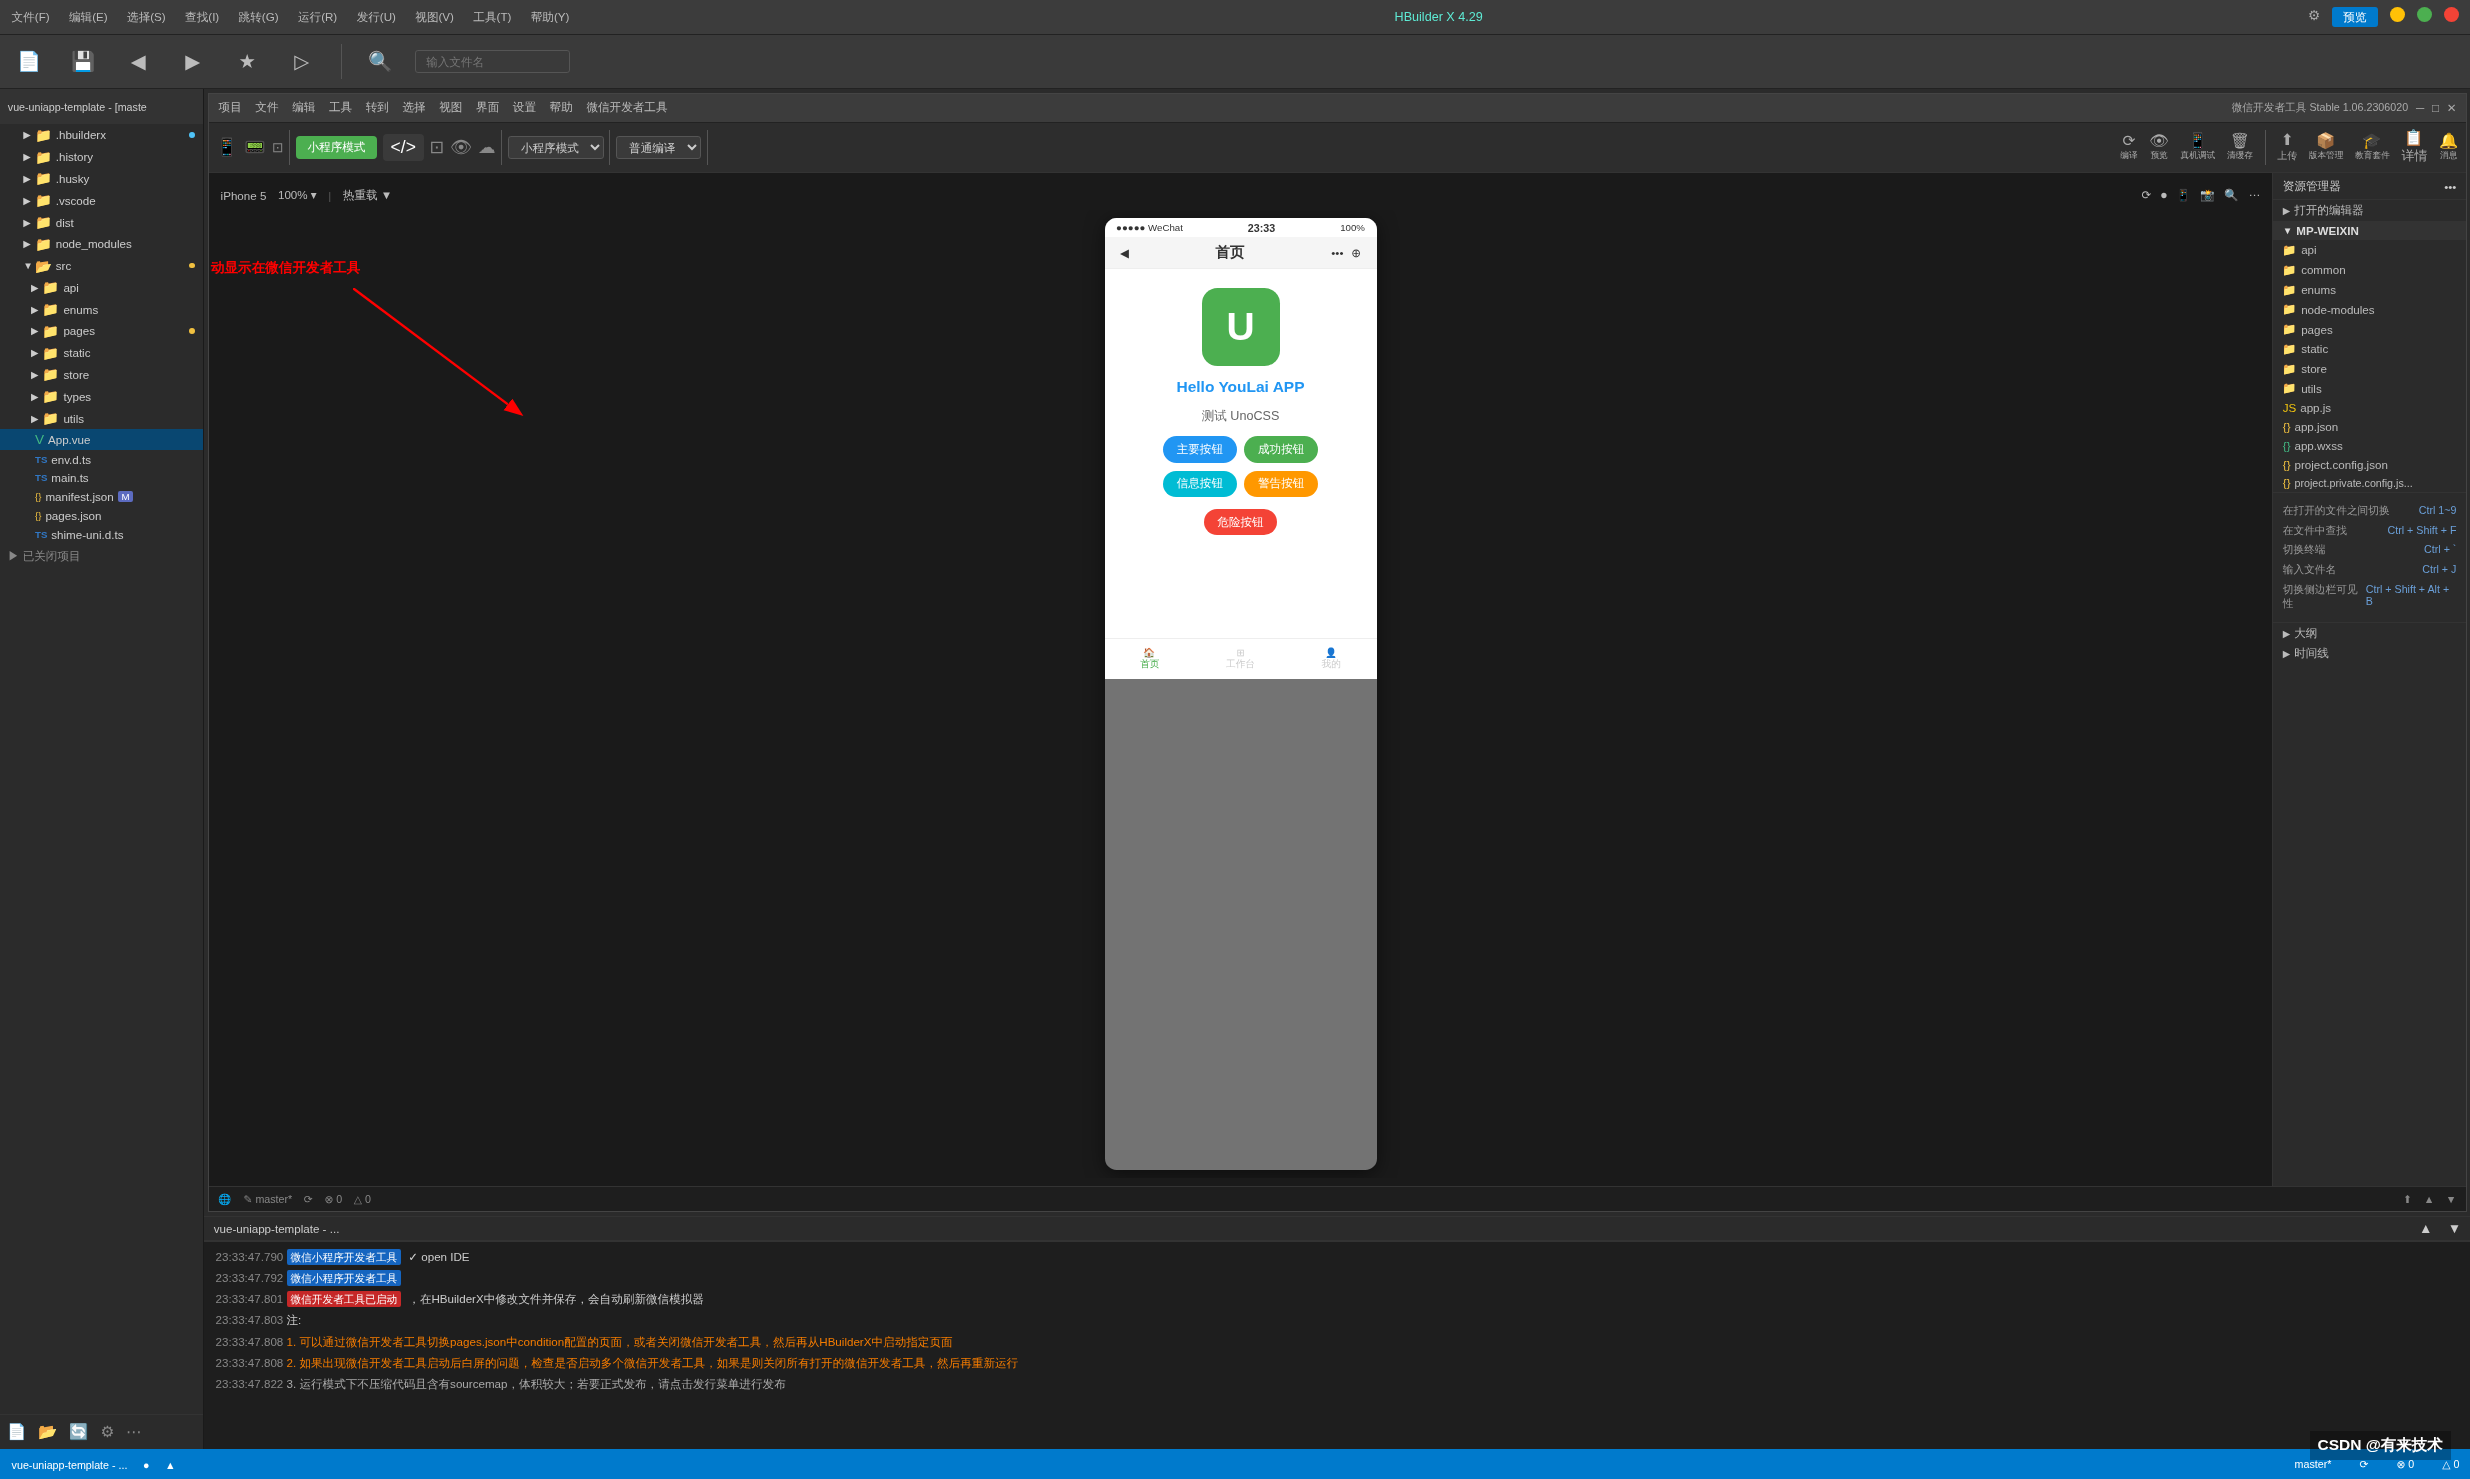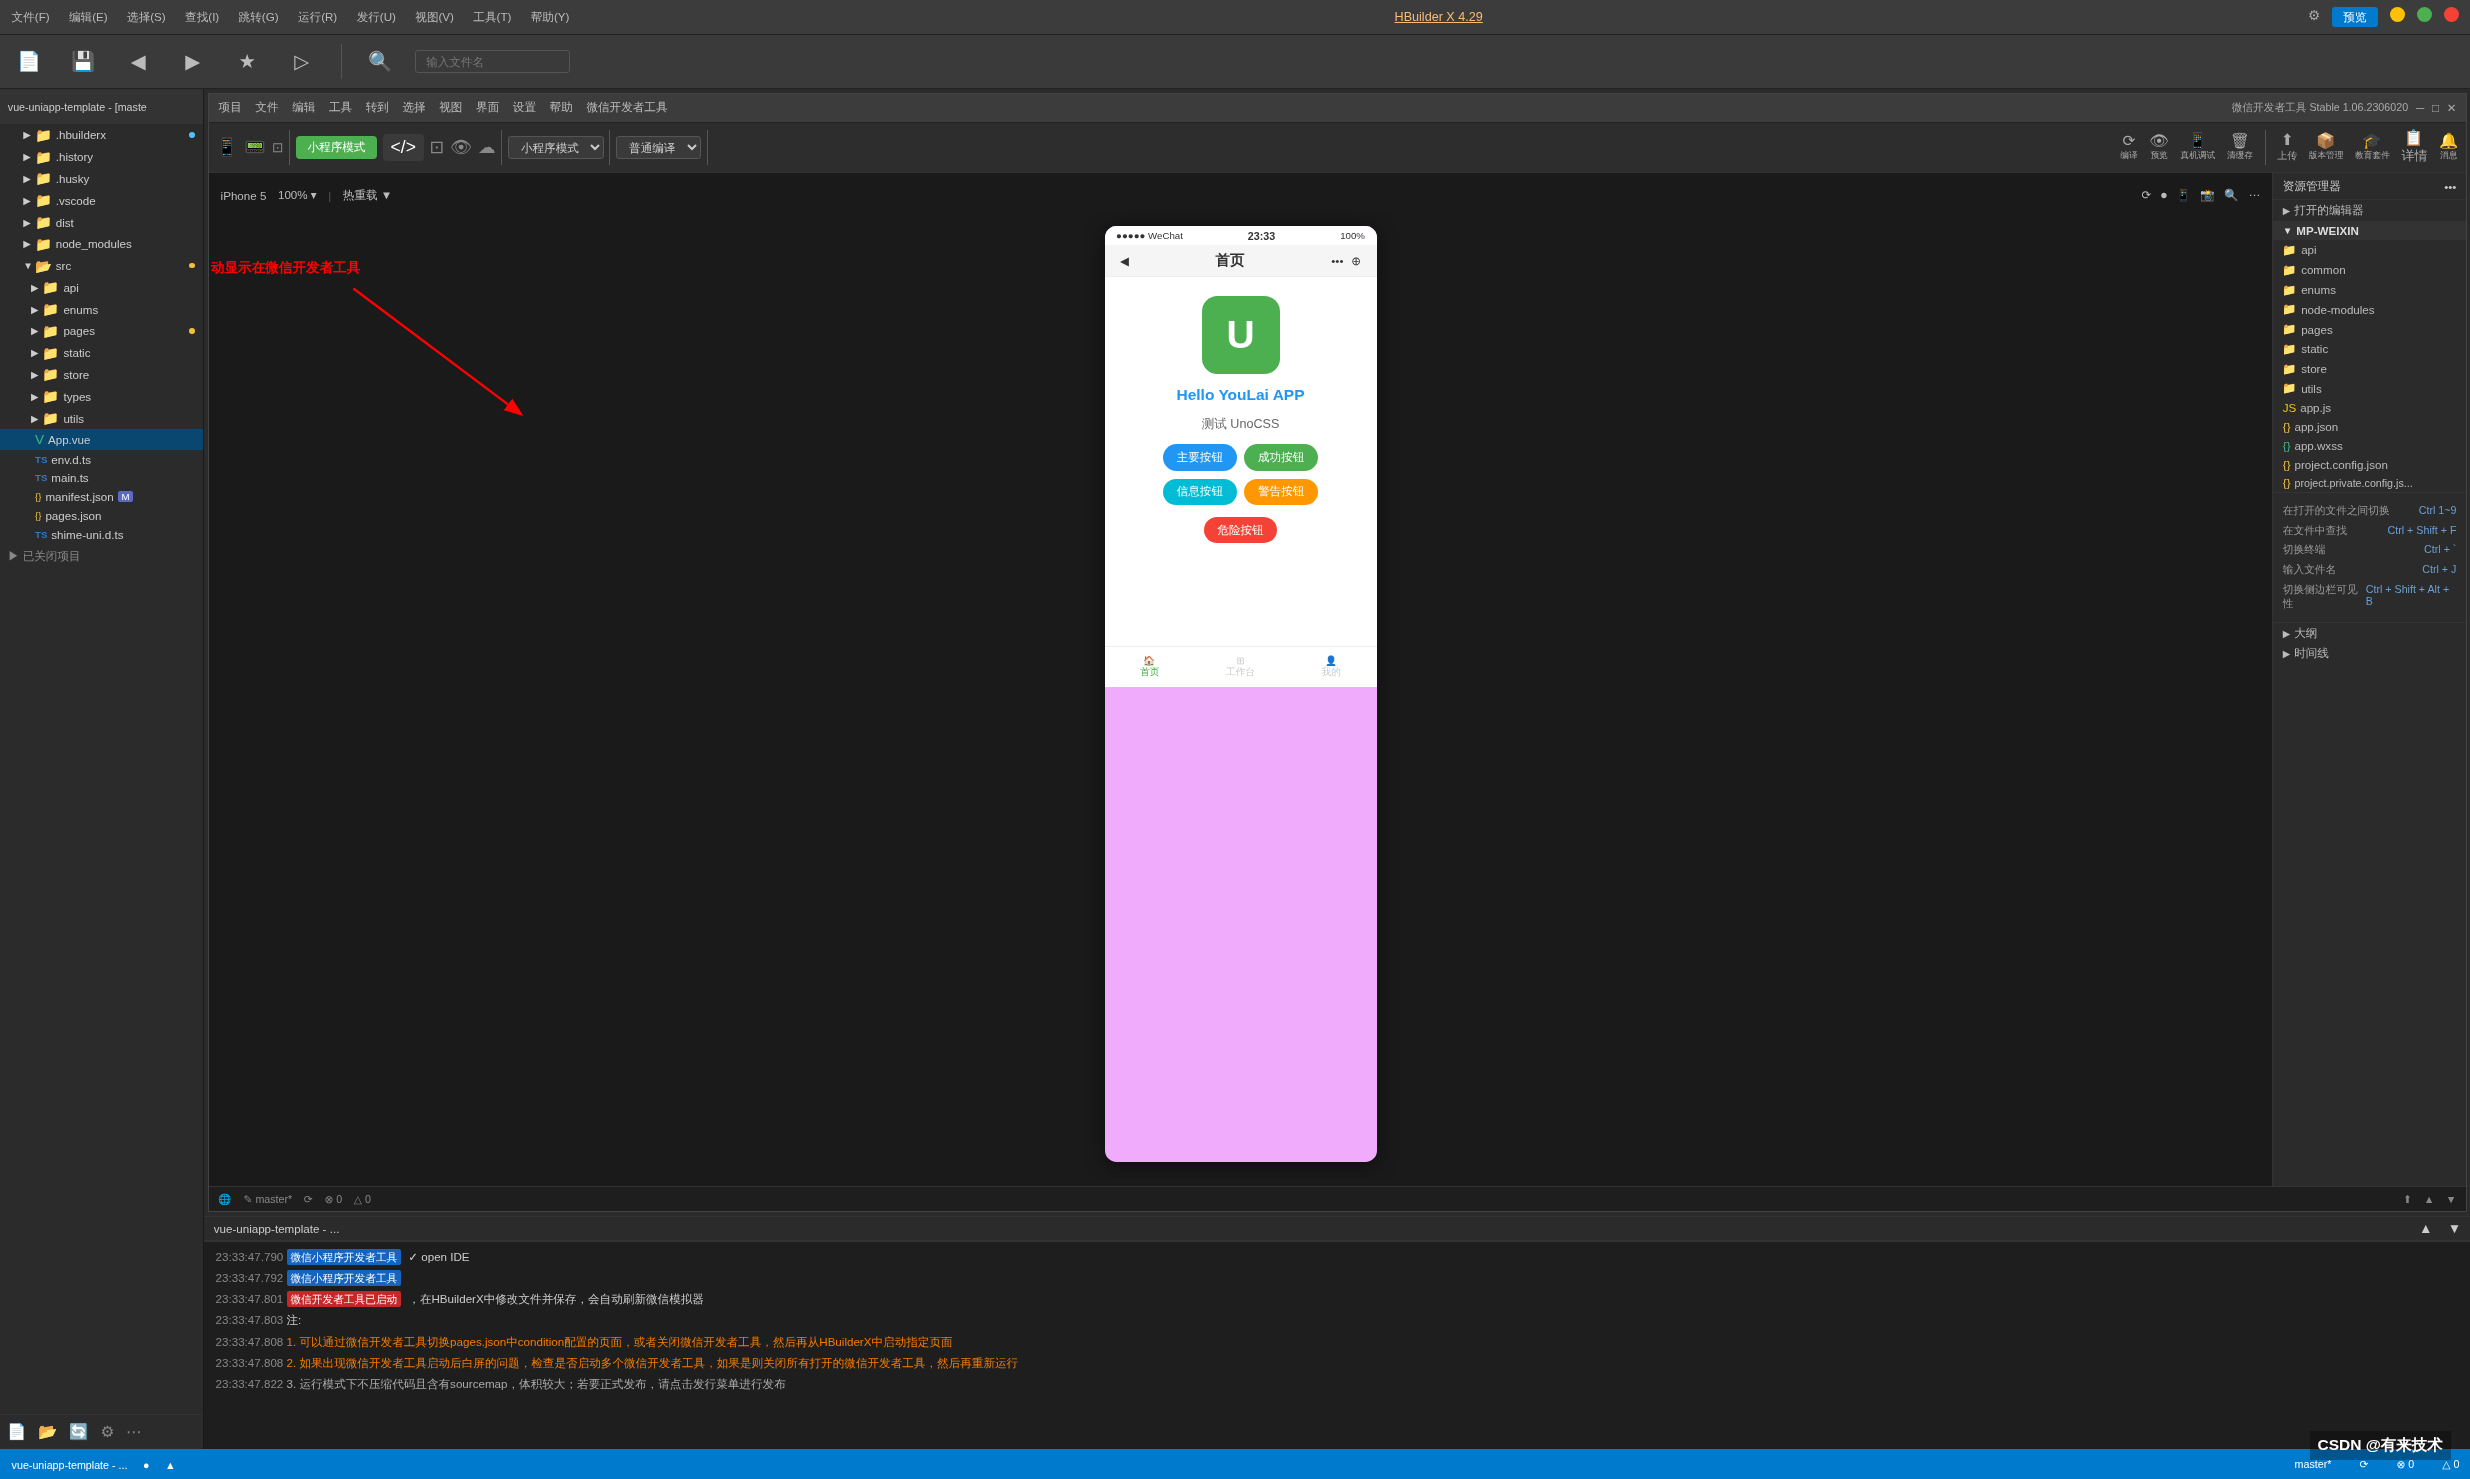--- a/index.html
+++ b/index.html
@@ -8,7 +8,7 @@
     
     .title-bar { background: #3c3c3c; height: 35px; display: flex; align-items: center; justify-content: space-between; padding: 0 11.6px; border-bottom: 1px solid #222; }
     .title-bar-left { display: flex; gap: 19.4px; font-size: 11.6px; color: #bbb; }
-    .title-bar-center { font-size: 12.6px; color: #fdba74; text-decoration: underline; }
+    .title-bar-center { font-size: 12.6px; color: #5eead4; }
     .title-bar-right { display: flex; gap: 11.6px; }
     .title-btn { width: 15.5px; height: 15.5px; border-radius: 50%; display: inline-block; cursor: pointer; }
 

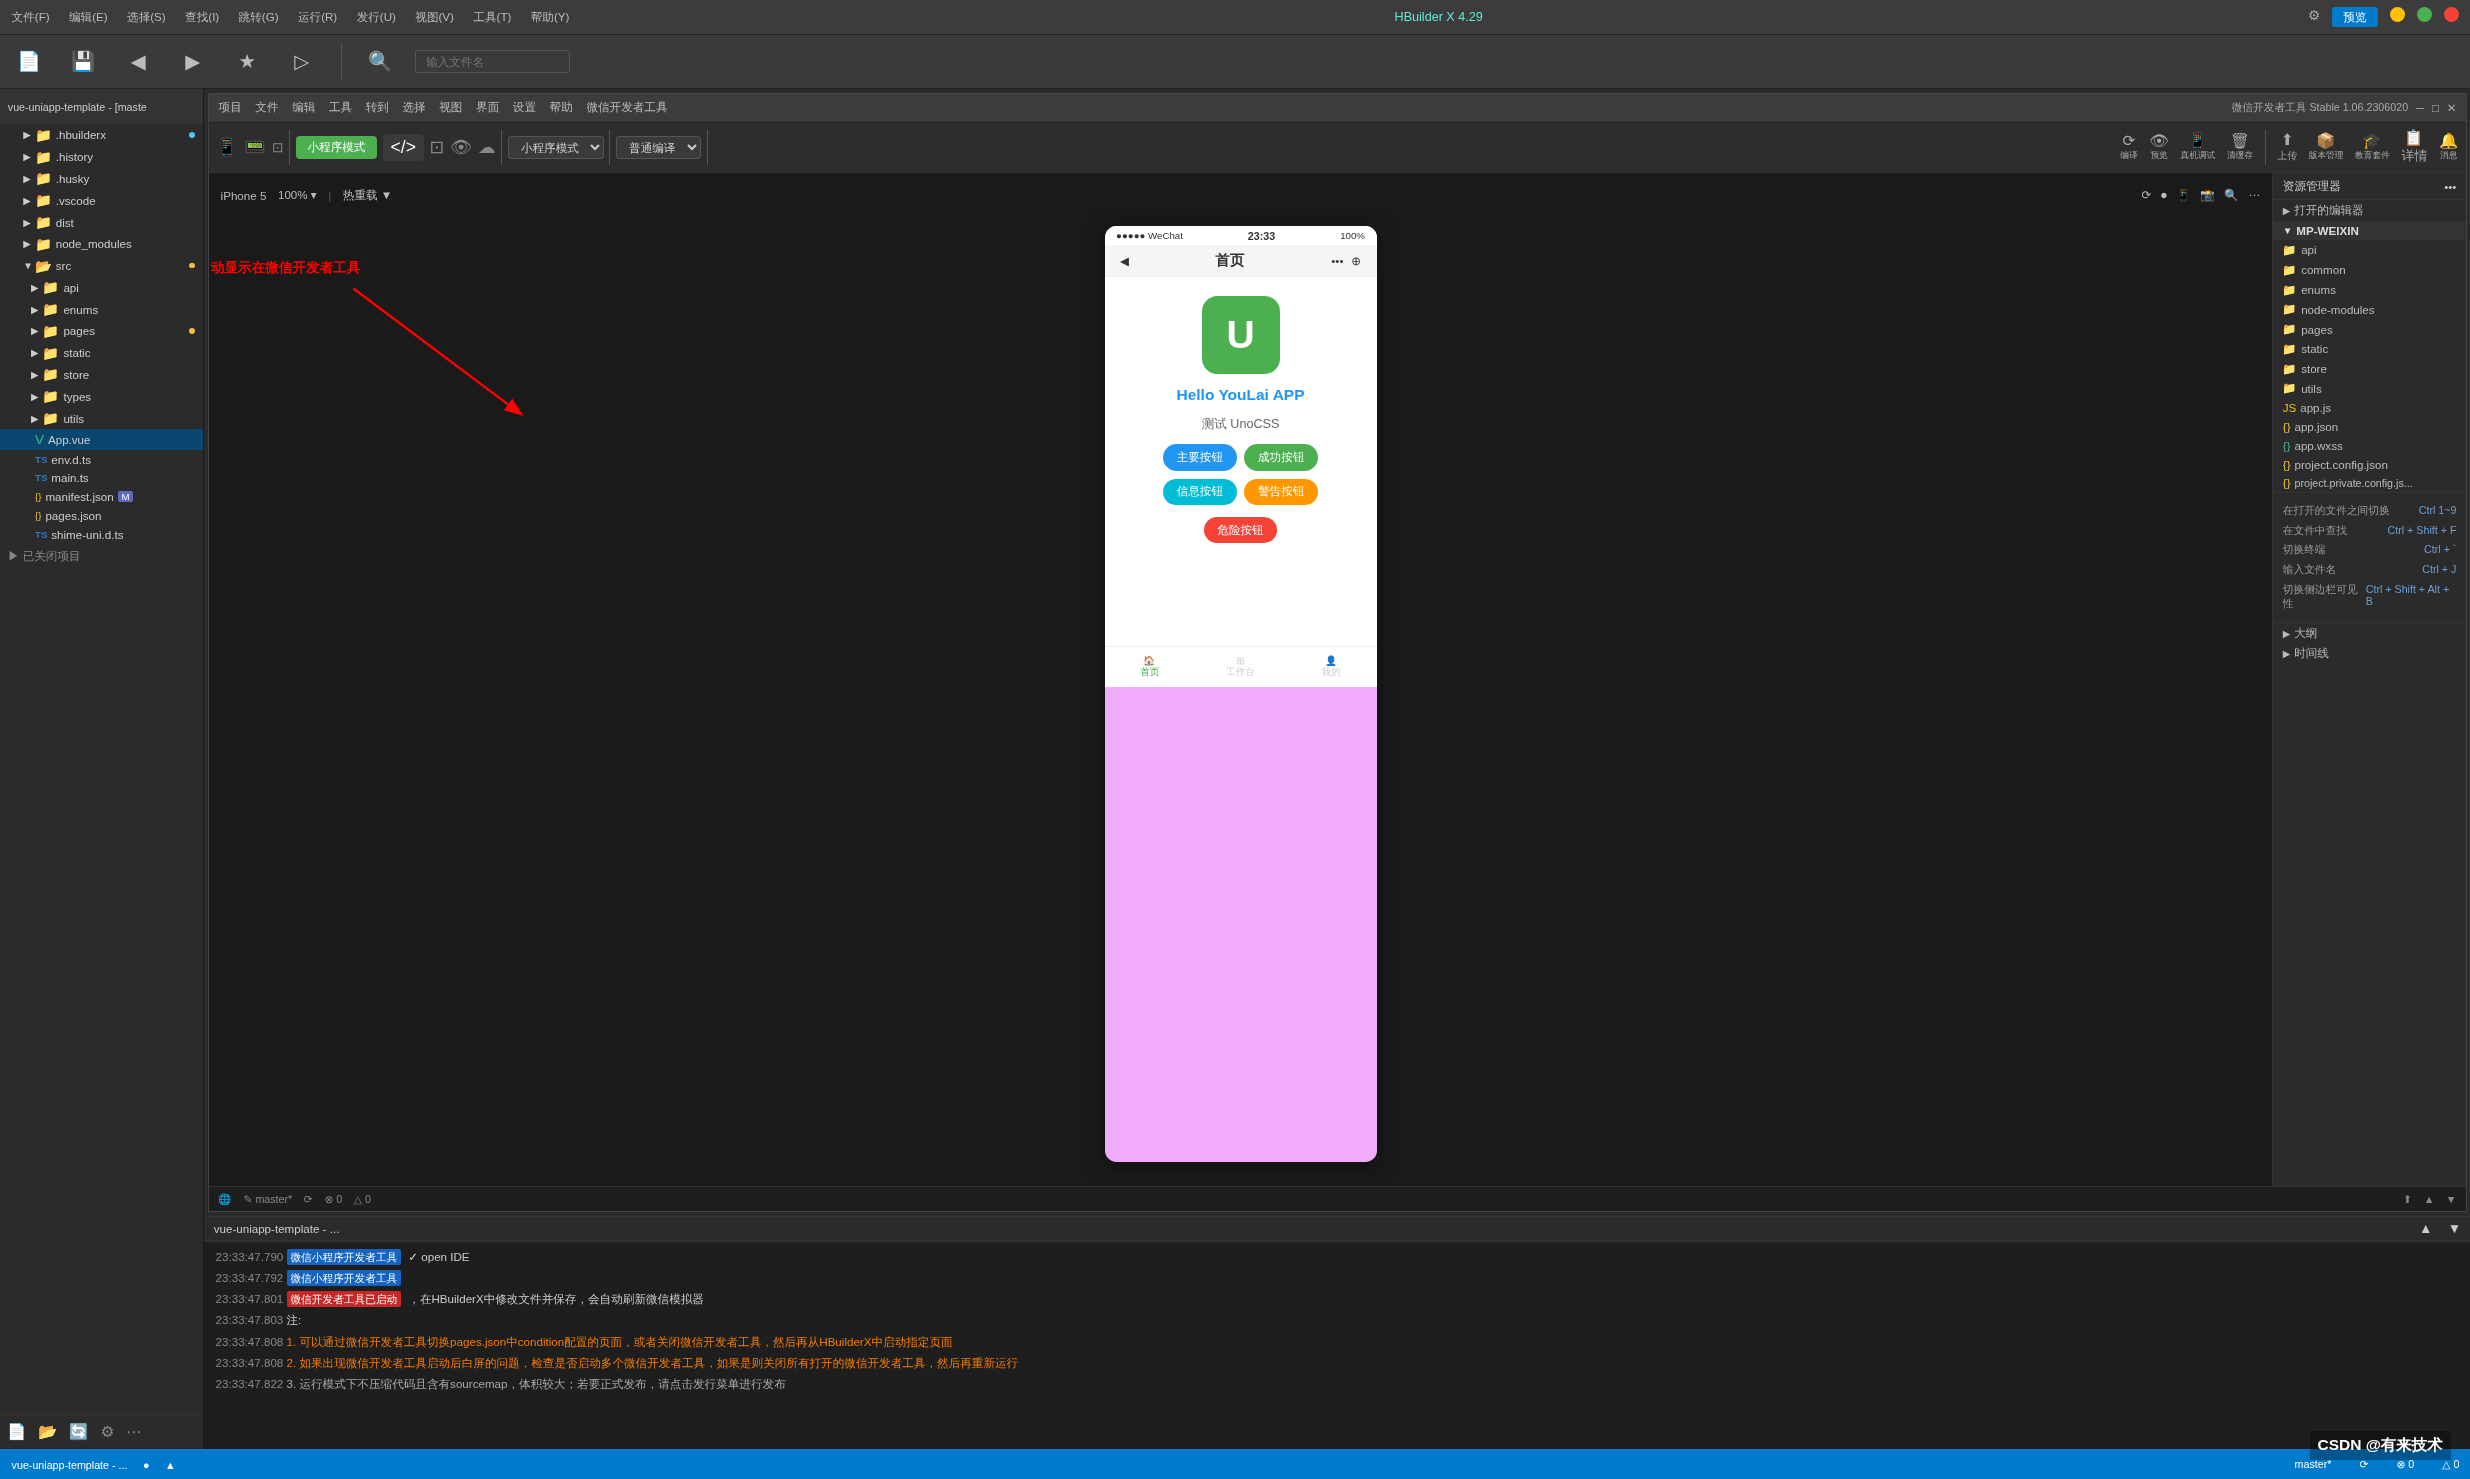--- a/index.html
+++ b/index.html
@@ -28,7 +28,7 @@
     .code-btn { background: #1565c0; color: white; border: none; padding: 3.9px 11.6px; border-radius: 3.9px; font-size: 11.6px; cursor: pointer; }
     .select-dropdown { background: #3a3a3a; color: #ccc; border: 1px solid #555; padding: 2.9px 7.8px; border-radius: 2.9px; font-size: 11.6px; cursor: pointer; }
     .device-bar { height: 29px; display: flex; align-items: center; gap: 11.6px; padding: 0 3.9px; color: #bbb; font-size: 11.6px; }
-    .phone-frame { background: #f0abfc; width: 272px; margin: 16px auto; border-radius: 11.6px; box-shadow: 0 3.9px 19.4px rgba(0,0,0,0.5); overflow: hidden; flex-shrink: 0; }
+    .phone-frame { background: #737373; width: 272px; margin: 8px auto; border-radius: 11.6px; box-shadow: 0 3.9px 19.4px rgba(0,0,0,0.5); overflow: hidden; flex-shrink: 0; }
     .phone-status { background: #fff; display: flex; align-items: center; justify-content: space-between; padding: 3.9px 11.6px; font-size: 10.7px; color: #333; }
     .phone-header { background: #f5f5f5; display: flex; align-items: center; justify-content: space-between; padding: 5.8px 15.5px; border-bottom: 1px solid #eee; }
     .phone-content { background: #fff; padding: 19.4px; display: flex; flex-direction: column; align-items: center; gap: 11.6px; min-height: 369px; }

